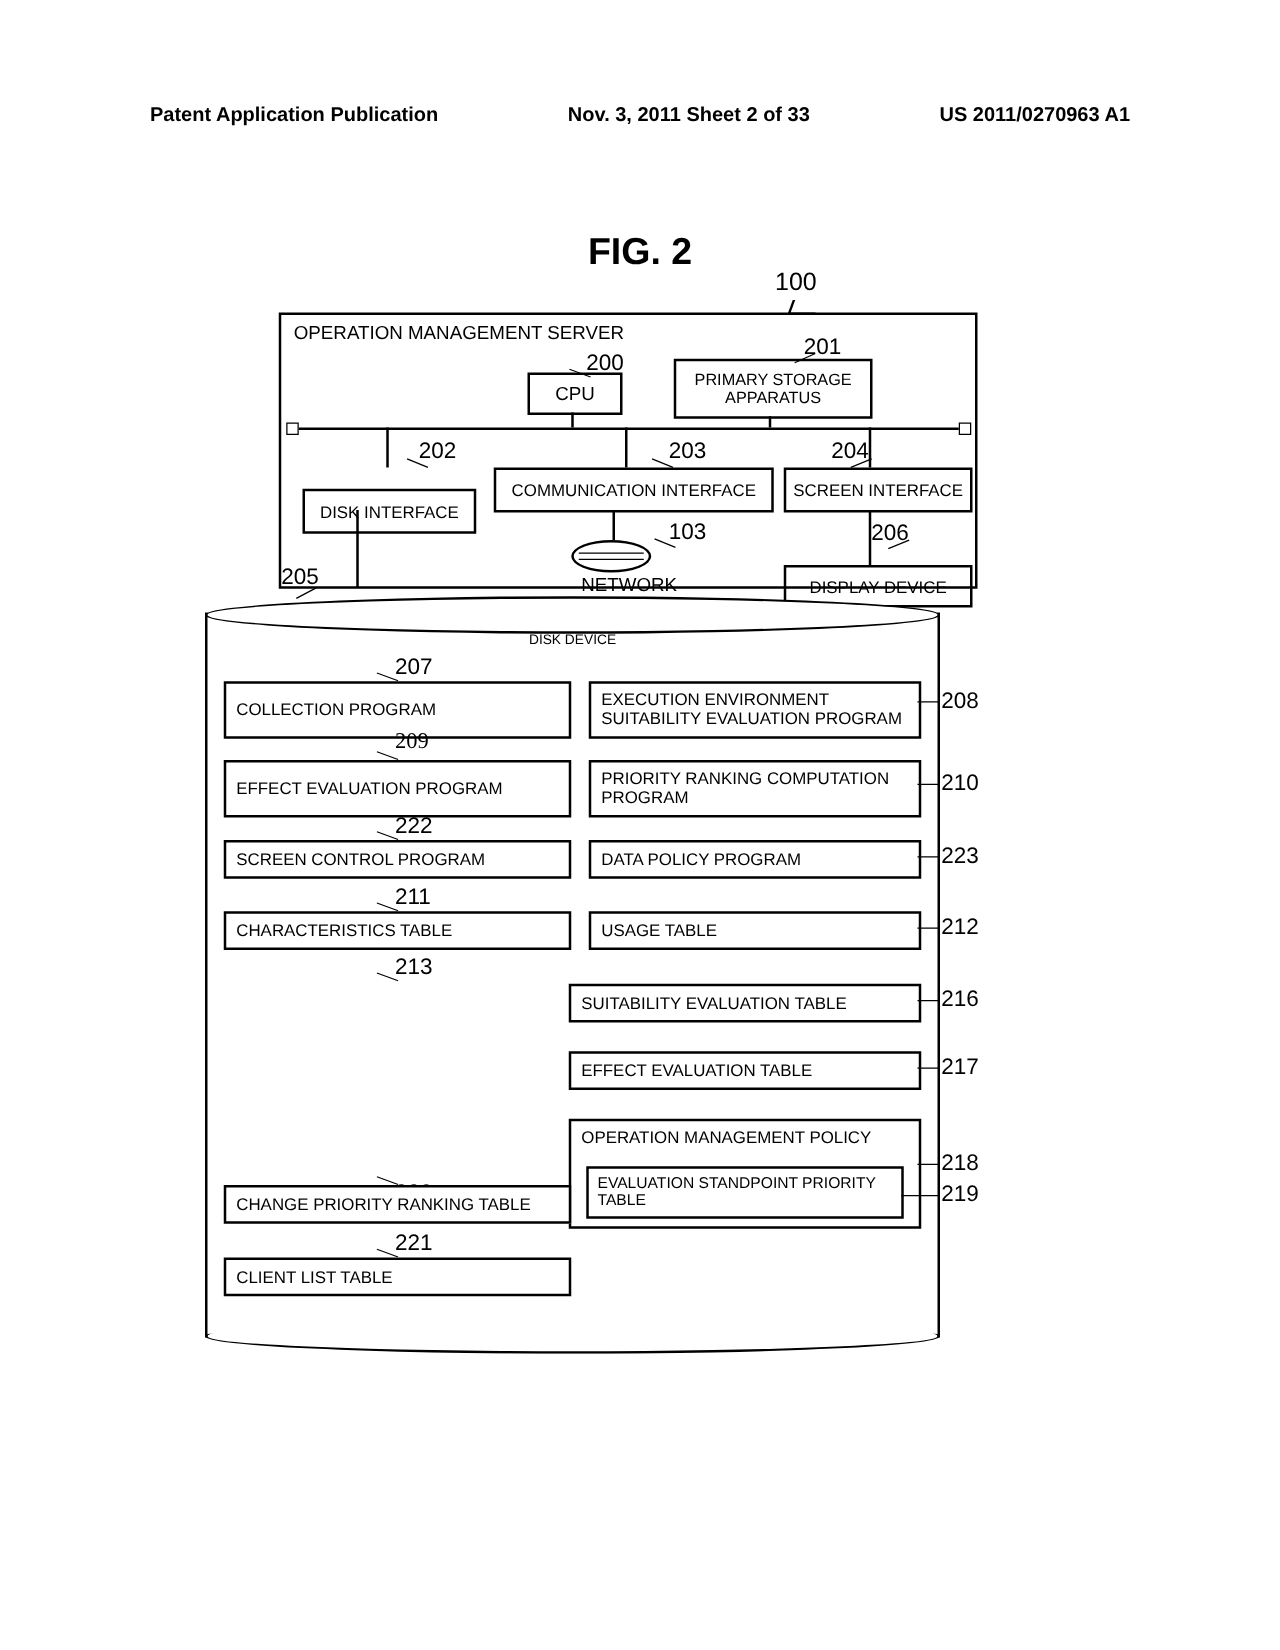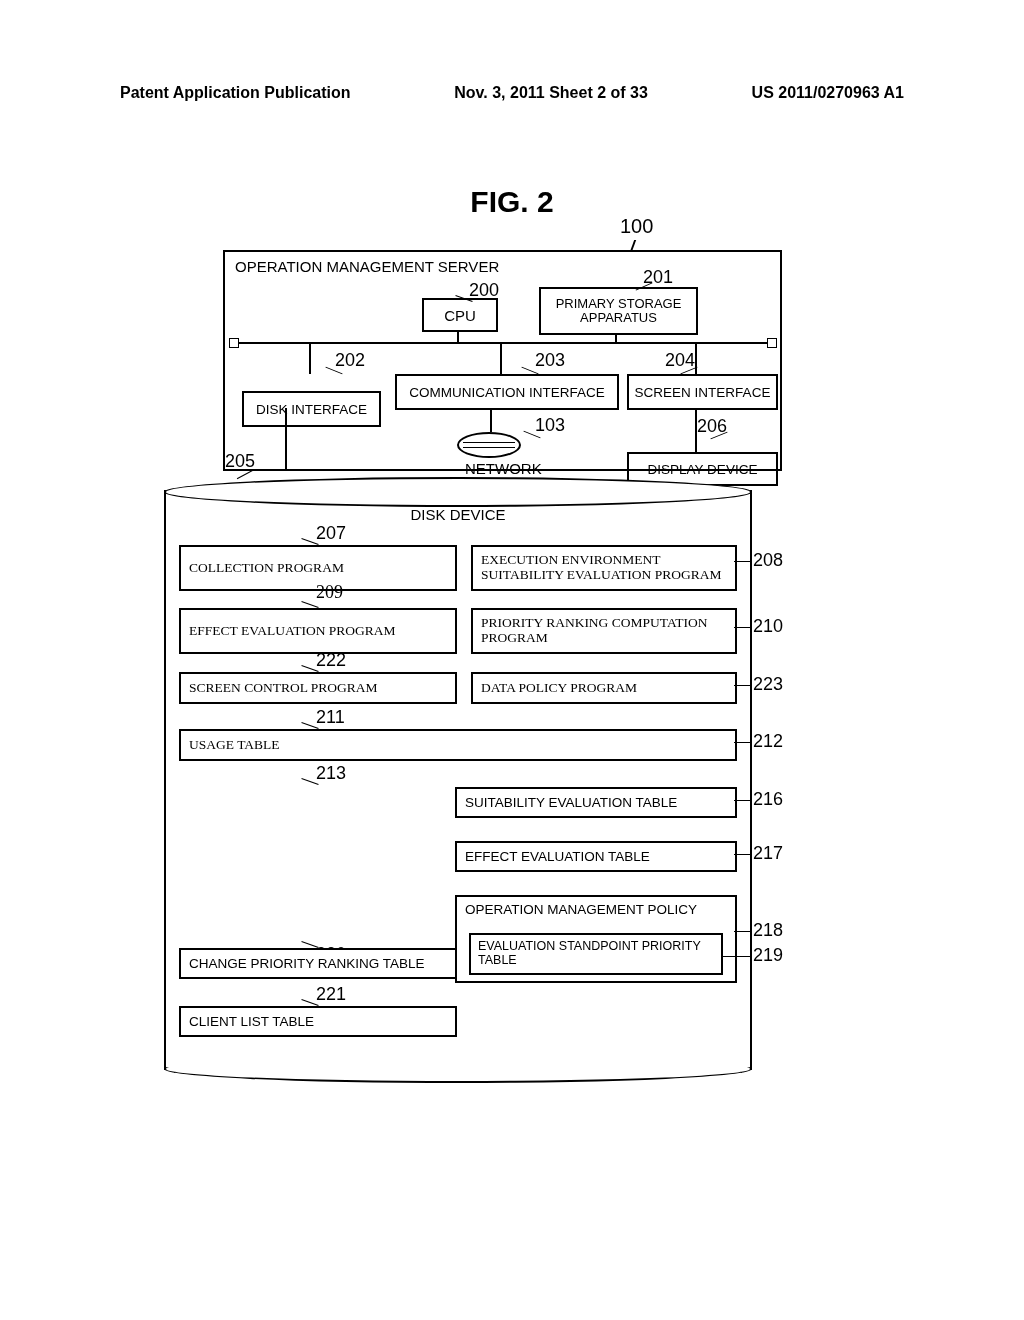--- a/index.html
+++ b/index.html
@@ -168,7 +168,7 @@
     content:''; position:absolute; left:0; right:0; top:-2px; height:14px; background:#fff;
   }
   .disk-title {
-    position:absolute; top:16px; left:0; width:100%; text-align:center; font-size:15px;
+    position:absolute; top:16px; left:0; width:100%; text-align:center; font-size:11px;
   }
 
   .row { position:absolute; left:13px; right:13px; display:flex; gap:14px;font-family:Liberation Serif, serif; }

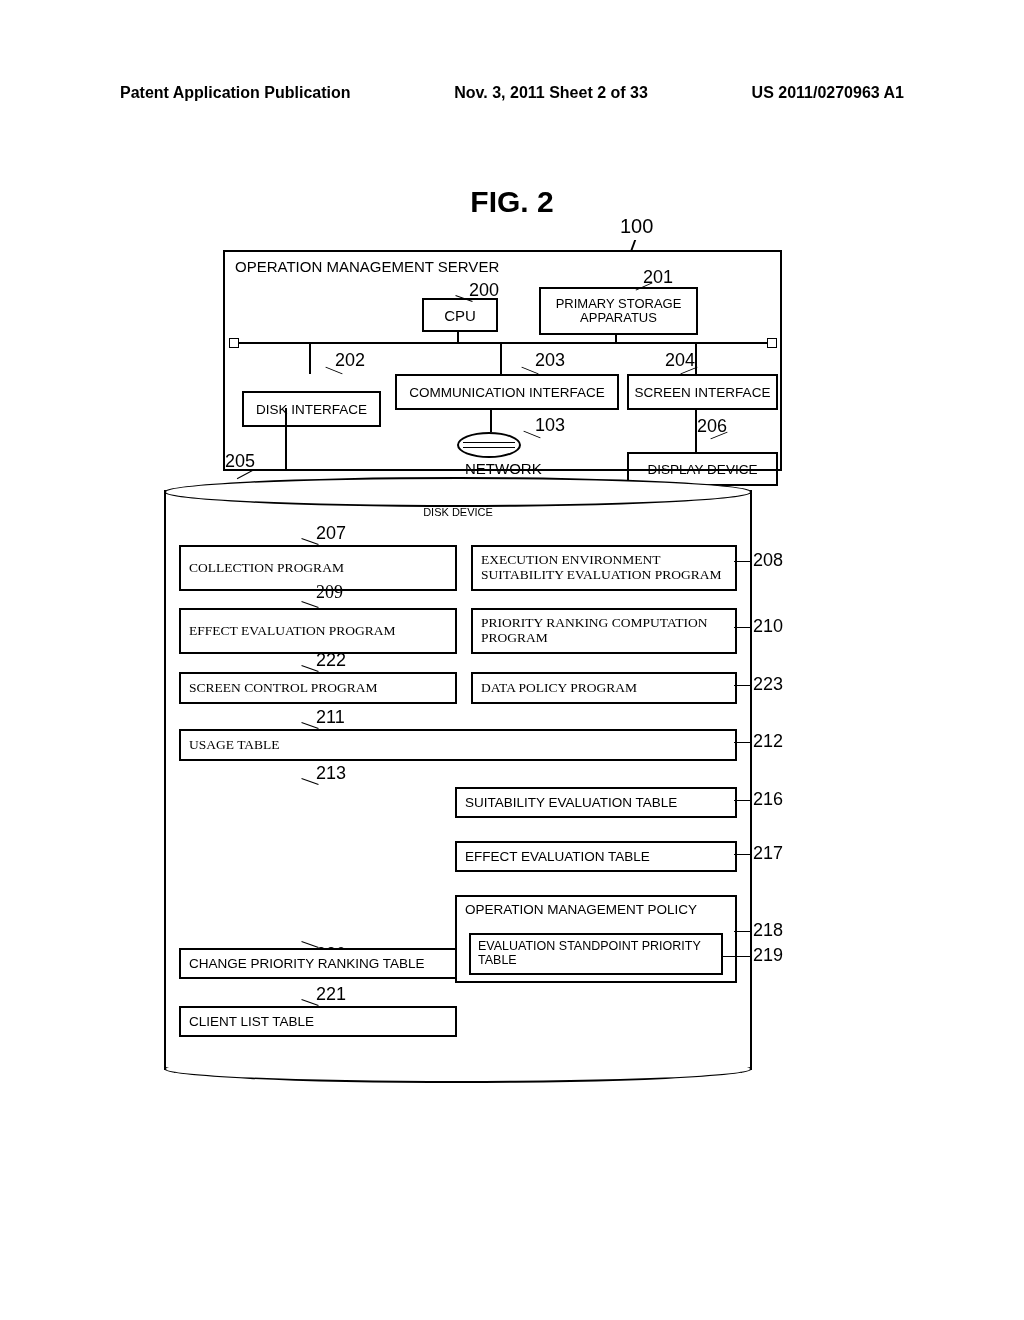--- a/index.html
+++ b/index.html
@@ -171,7 +171,7 @@
     position:absolute; top:16px; left:0; width:100%; text-align:center; font-size:11px;
   }
 
-  .row { position:absolute; left:13px; right:13px; display:flex; gap:14px;font-family:Liberation Serif, serif; }
+  .row { position:absolute; left:13px; right:13px; display:flex; gap:14px; }
   .sbox {
     border:2px solid #000; font-size:13.5px; padding:6px 8px; background:#fff;
     display:flex; align-items:center;

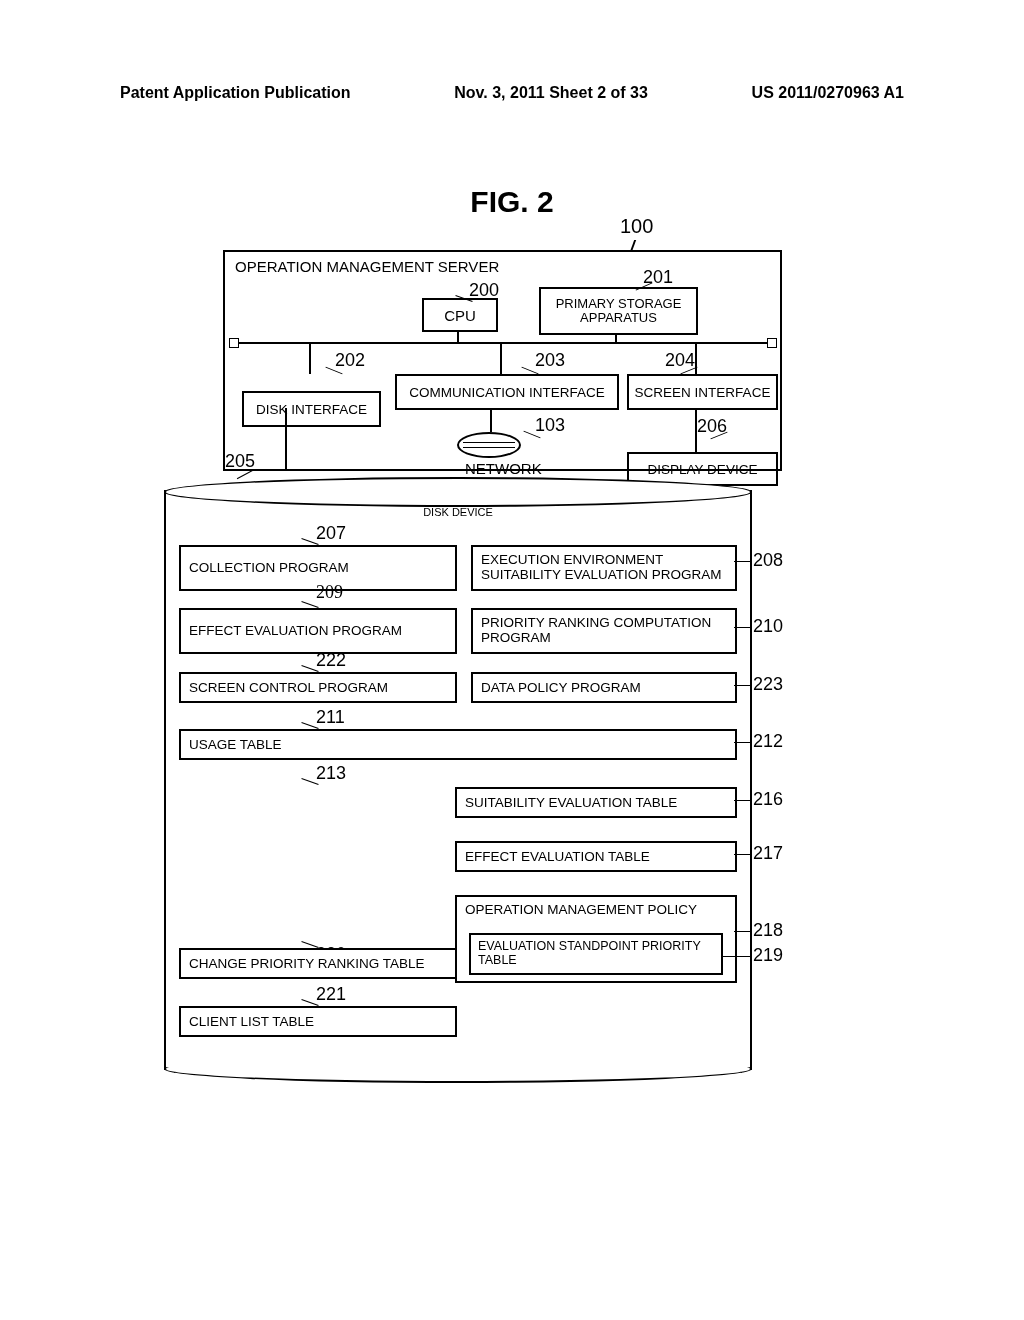--- a/index.html
+++ b/index.html
@@ -294,6 +294,7 @@
   <div class="tick-l" style="top:235px; left:135px;"></div>
 
   <div class="row" style="top:239px;">
+    <div class="sbox leftcol">CHARACTERISTICS TABLE</div>
     <div class="sbox rightcol">USAGE TABLE</div>
   </div>
   <div class="ref-inline" style="top:241px; left:587px;">212</div>

